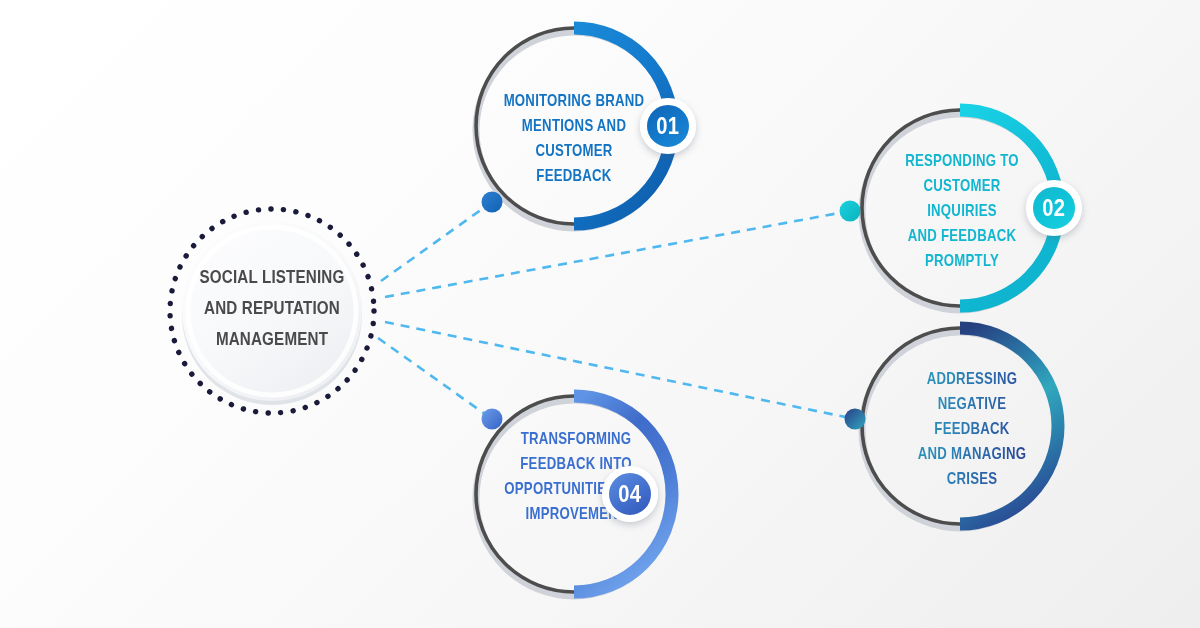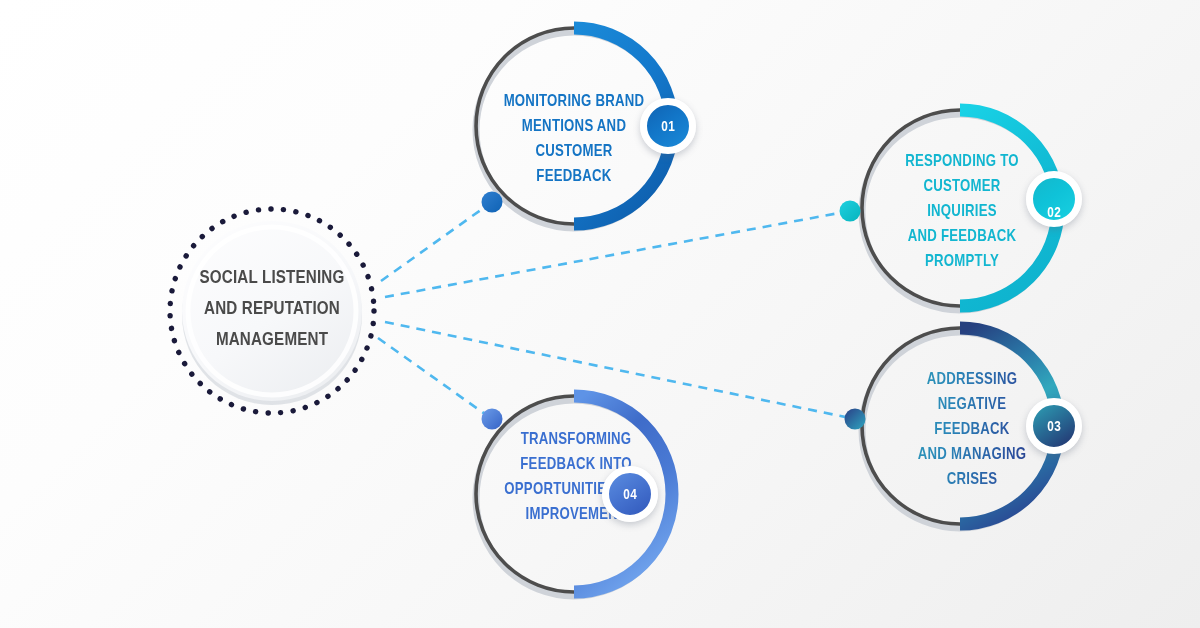--- a/index.html
+++ b/index.html
@@ -100,7 +100,7 @@
     align-items: center;
     justify-content: center;
     color: #ffffff;
-    font-size: 14px;
+    font-size: 24px;
     font-weight: 700;
     letter-spacing: 0.5px;
     border: 7px solid #ffffff;

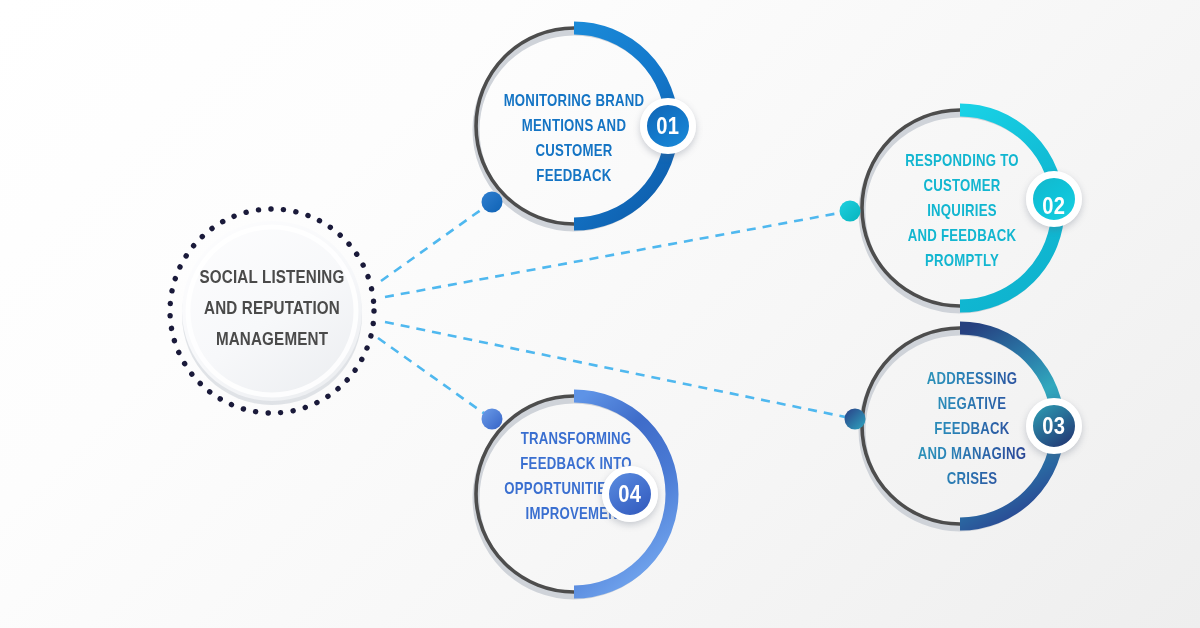--- a/index.html
+++ b/index.html
@@ -112,7 +112,7 @@
   }
 
   #badge-1 { left: 640px; top: 98px;  background: linear-gradient(145deg, #1064b4 0%, #1276c8 45%, #1a8ad8 100%); }
-  #badge-2 { left: 1026px; top: 171px; background: linear-gradient(145deg, #14b8cc 0%, #0fc2d8 45%, #18d0e0 100%); align-items: flex-end; }
+  #badge-2 { left: 1026px; top: 180px; background: linear-gradient(145deg, #14b8cc 0%, #0fc2d8 45%, #18d0e0 100%); }
   #badge-3 { left: 1026px; top: 398px; background: linear-gradient(145deg, #2d9fb4 0%, #27628f 55%, #23306e 100%); }
   #badge-4 { left: 602px; top: 466px;  background: linear-gradient(145deg, #5b8de0 0%, #4572cf 50%, #3158bb 100%); }
 </style>

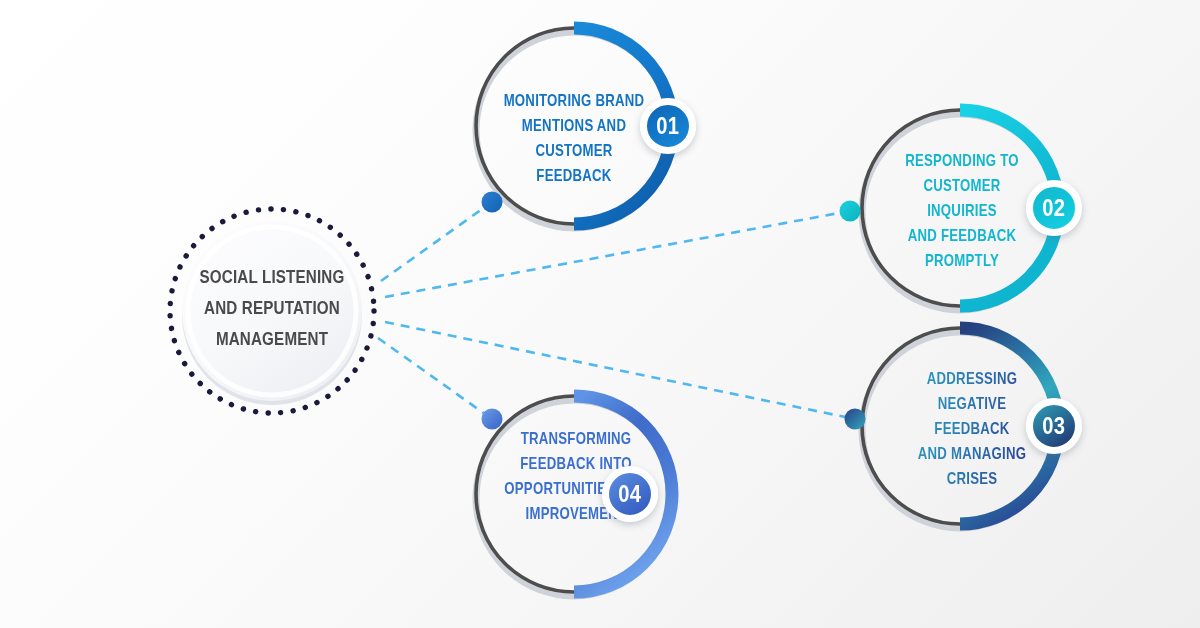--- a/index.html
+++ b/index.html
@@ -257,9 +257,6 @@
   <div class="badge" id="badge-2">
     <span>02</span>
   </div>
-  <div class="badge" id="badge-3">
-    <span>03</span>
-  </div>
   <div class="badge" id="badge-4">
     <span>04</span>
   </div>

